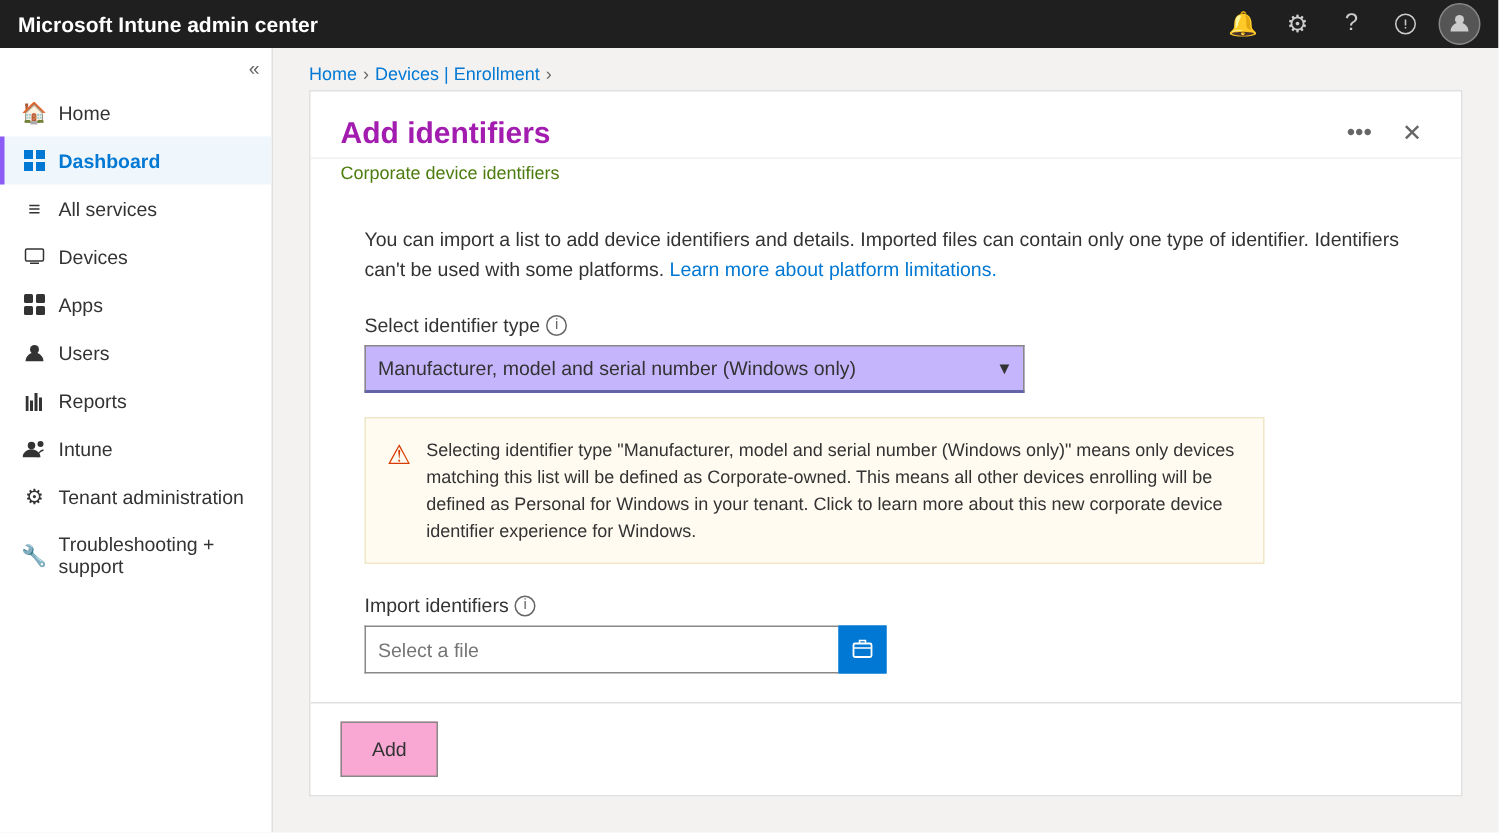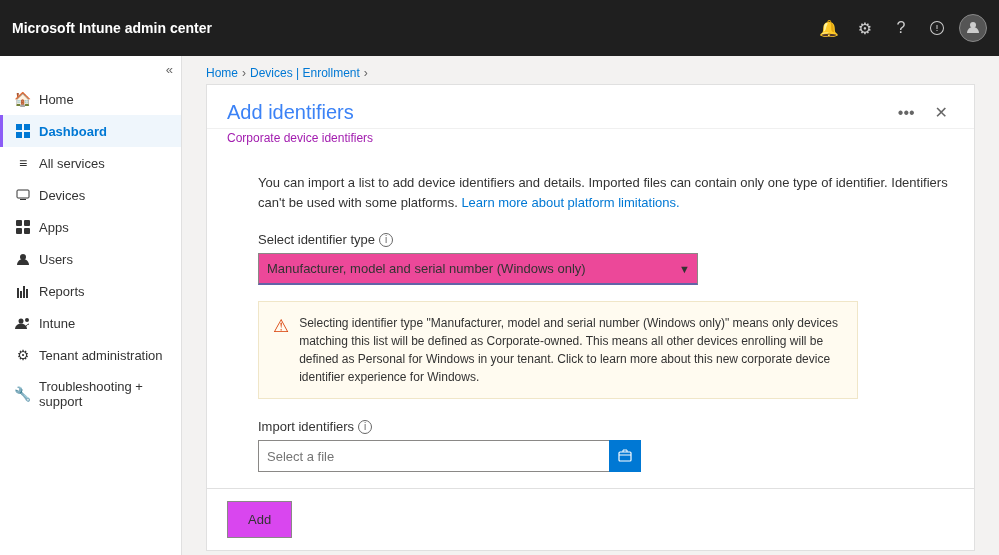--- a/index.html
+++ b/index.html
@@ -8,7 +8,7 @@
     
     .topbar {
       background: #1a1a2e;
-      height: 56px;
+      height: 32px;
       display: flex;
       align-items: center;
       padding: 0 12px;

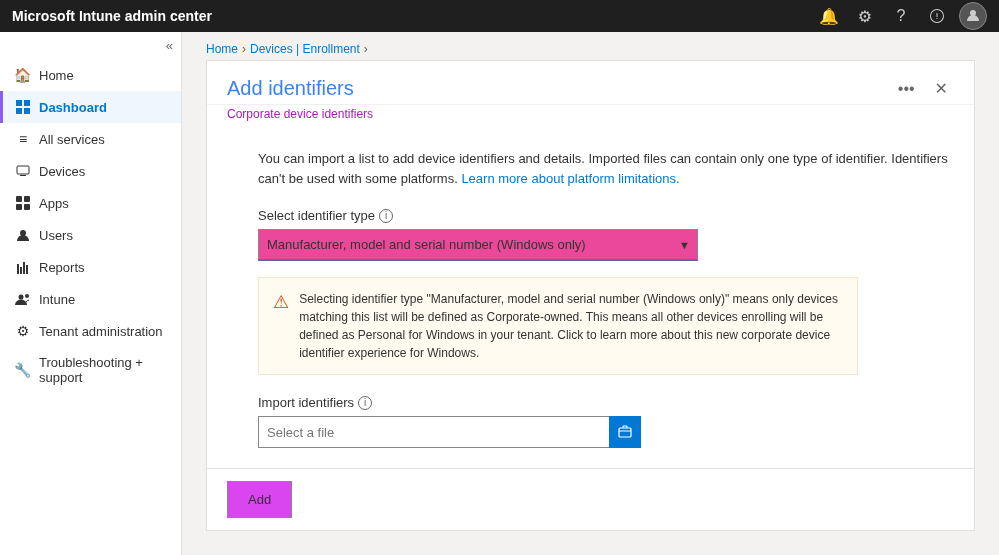--- a/index.html
+++ b/index.html
@@ -141,8 +141,8 @@
     }
     .panel-title {
       font-size: 20px;
-      font-weight: 400;
-      color: #3b82f6;
+      font-weight: 700;
+      color: #a21caf;
       flex: 1;
     }
     .panel-menu-icon {

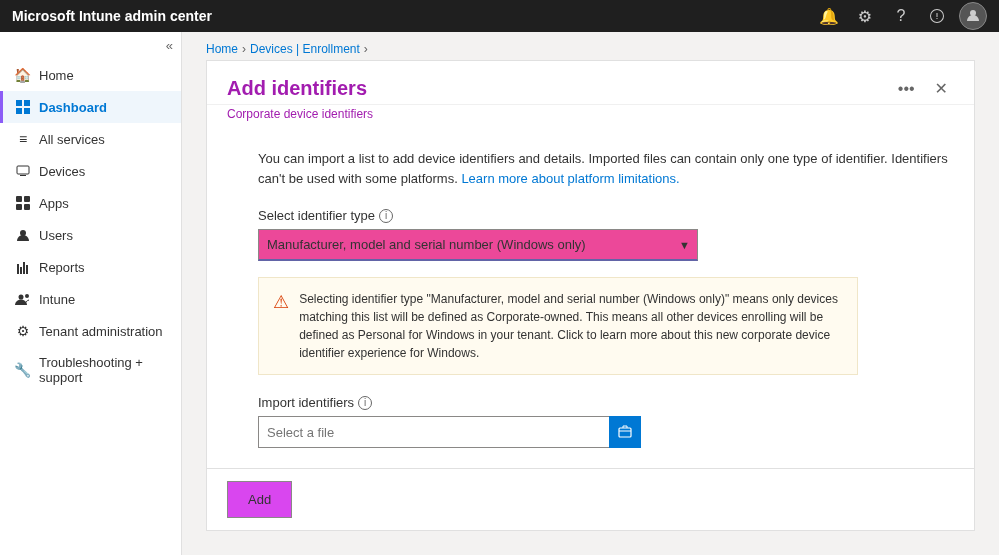--- a/index.html
+++ b/index.html
@@ -162,7 +162,7 @@
     .panel-subtitle {
       padding: 2px 20px 12px 20px;
       font-size: 12px;
-      color: #a21caf;
+      color: #4d7c0f;
     }
 
     .panel-body {

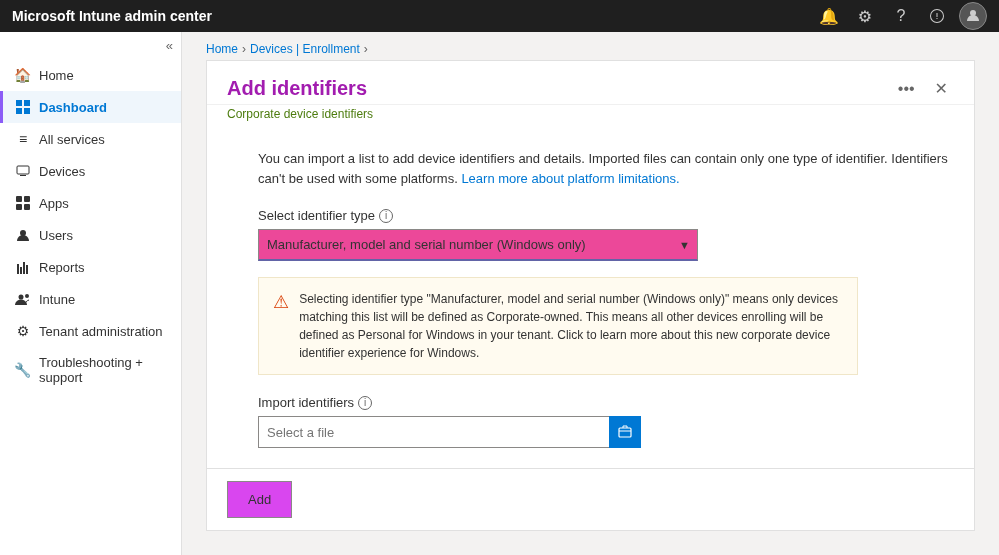--- a/index.html
+++ b/index.html
@@ -166,9 +166,8 @@
     }
 
     .panel-body {
-      padding: 16px 20px;
-      flex: 1;
-      margin-left: 31px;
+      padding: 16px 36px;
+      flex: 1;
     }
 
     .intro-text {

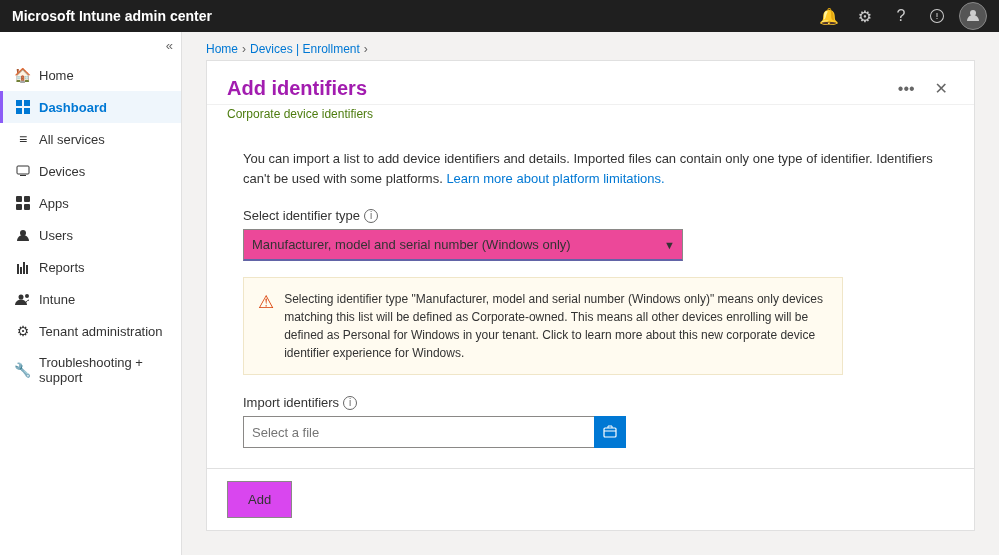--- a/index.html
+++ b/index.html
@@ -212,7 +212,7 @@
       width: 100%;
       height: 32px;
       border: 1px solid #8a8886;
-      background: #ec4899;
+      background: #c4b5fd;
       padding: 0 32px 0 8px;
       font-size: 13px;
       color: #333;

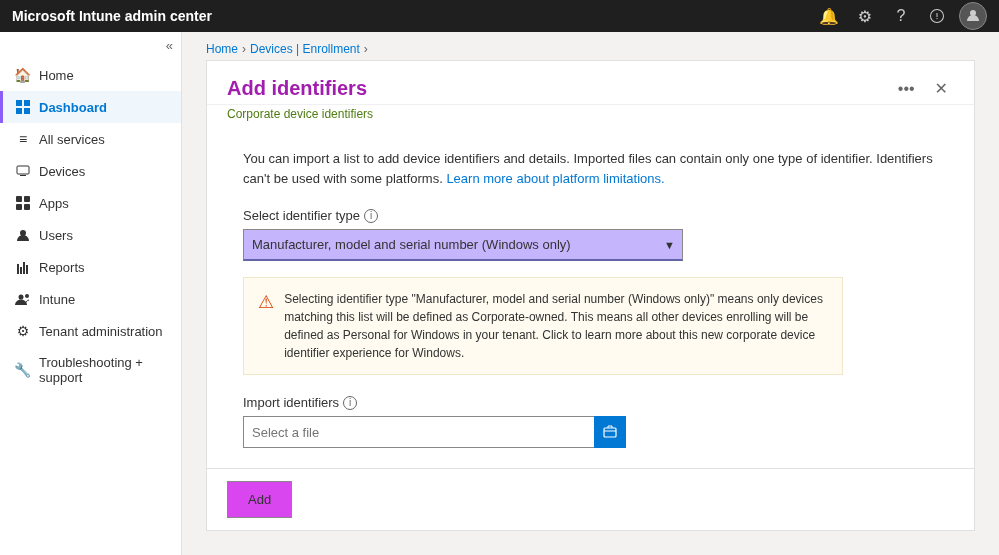--- a/index.html
+++ b/index.html
@@ -260,7 +260,7 @@
       display: flex;
       align-items: center;
       gap: 0;
-      width: 383px;
+      width: 348px;
     }
     .file-input {
       flex: 1;

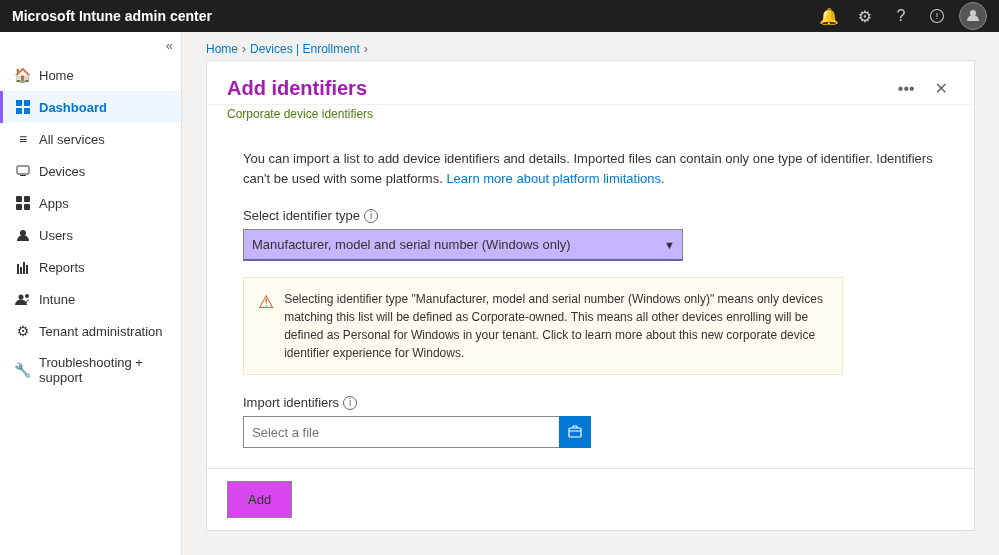--- a/index.html
+++ b/index.html
@@ -296,7 +296,7 @@
     }
     .btn-add {
       padding: 10px 20px;
-      background: #d946ef;
+      background: #f9a8d4;
       border: 1px solid #8a8886;
       color: #333;
       font-size: 13px;

